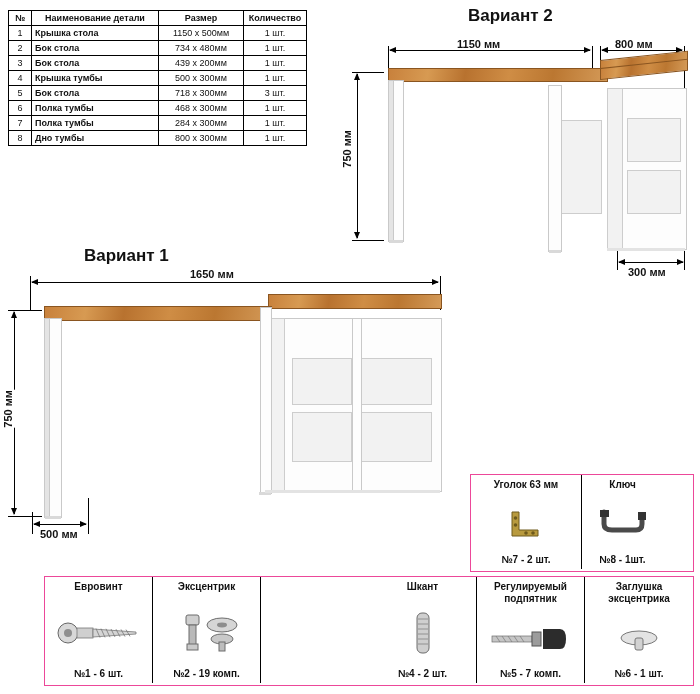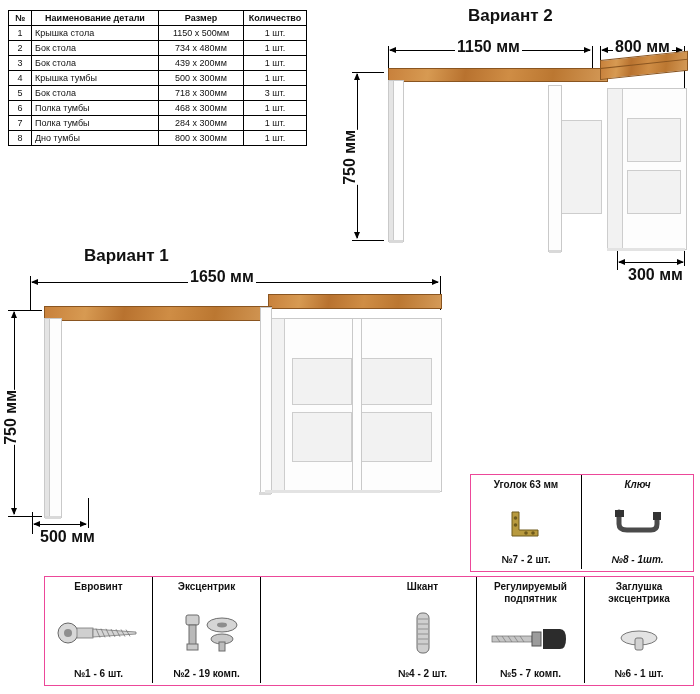--- a/index.html
+++ b/index.html
@@ -17,7 +17,7 @@
   }
   #parts-table th{font-weight:bold;text-align:center;}
   #parts-table td.num{text-align:center;width:16px;}
-  #parts-table td.name{width:120px;}
+  #parts-table td.name{width:120px;font-weight:bold;}
   #parts-table td.size{width:78px;text-align:center;}
   #parts-table td.qty{text-align:center;width:56px;}
 

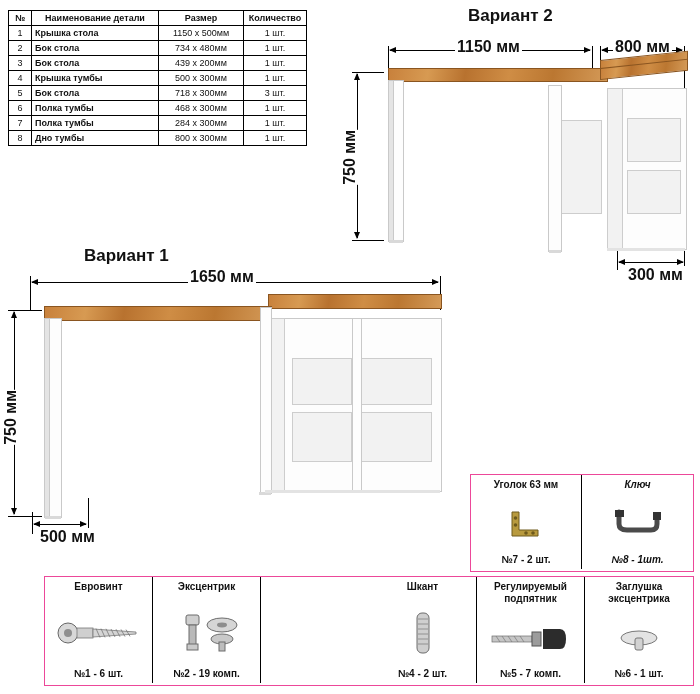--- a/index.html
+++ b/index.html
@@ -30,7 +30,7 @@
   .dimline{background:#000;}
   .dimh{height:1px;}
   .dimv{width:1px;}
-  .dimlabel{font-size:16px;font-weight:bold;background:#fff;padding:0 2px;text-align:right;}
+  .dimlabel{font-size:11px;font-weight:bold;background:#fff;padding:0 2px;text-align:right;}
   .dimlabel.vert{writing-mode:vertical-rl;transform:rotate(180deg);}
   .arrowL,.arrowR,.arrowU,.arrowD{width:0;height:0;}
   .arrowL{border-top:3px solid transparent;border-bottom:3px solid transparent;border-right:7px solid #000;}

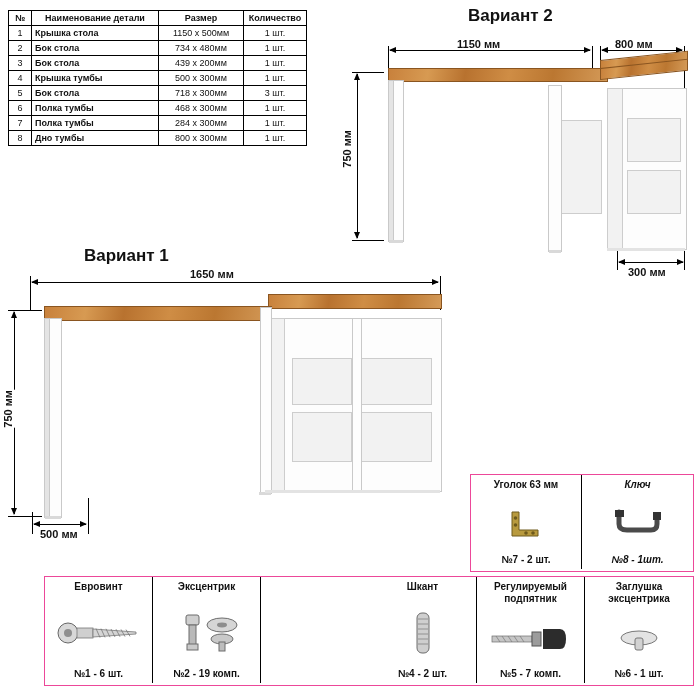--- a/index.html
+++ b/index.html
@@ -231,7 +231,7 @@
     </div>
     <div class="hw-qty">№7 - 2 шт.</div>
   </div>
-  <div class="hw-cell" style="left:111px;top:0;width:111px;height:94px;border-right:none;font-style:italic;">
+  <div class="hw-cell" style="left:96px;top:0;width:111px;height:94px;border-right:none;">
     <div class="hw-title">Ключ</div>
     <div class="hw-art">
       <svg width="54" height="34" viewBox="0 0 54 34" aria-hidden="true">

